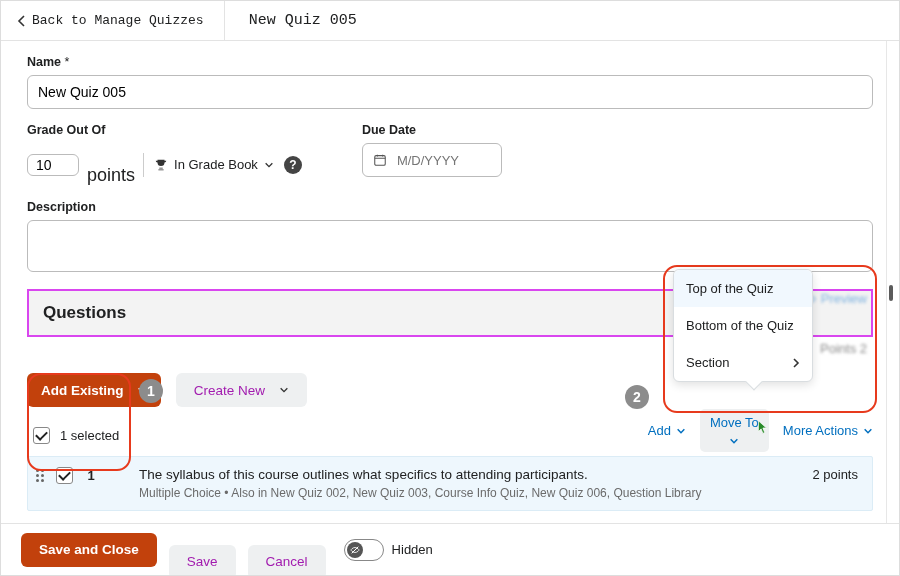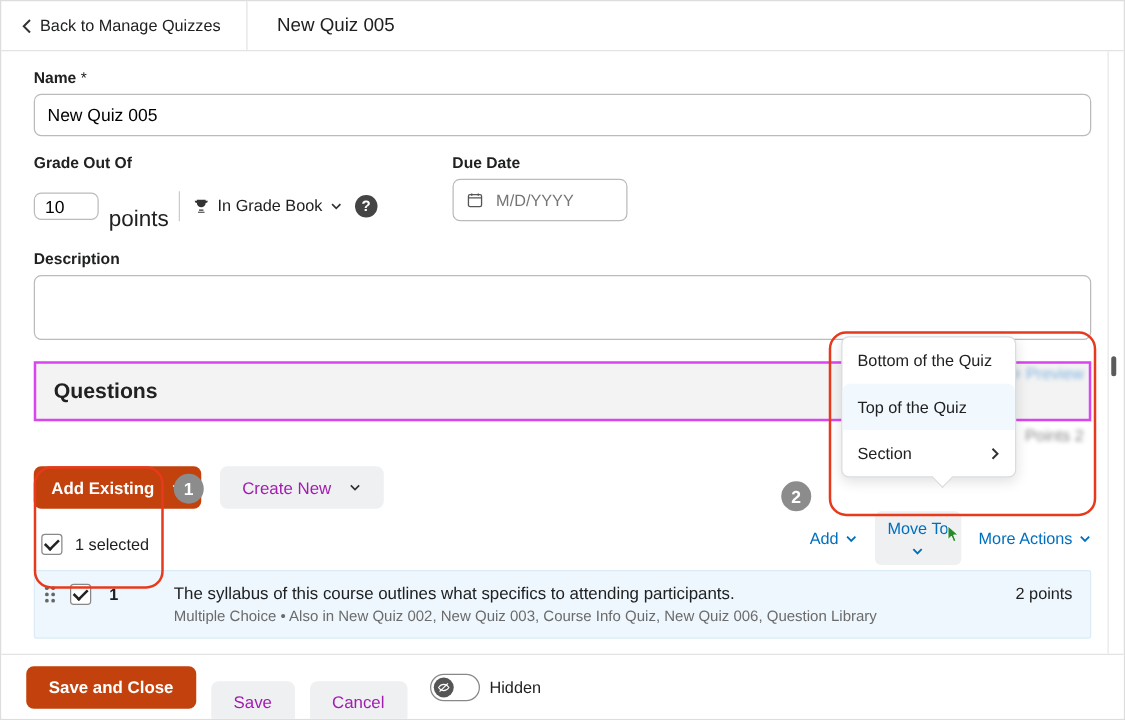--- a/index.html
+++ b/index.html
@@ -5,7 +5,7 @@
   * { box-sizing: border-box; }
   html, body { margin:0; padding:0; font-family: -apple-system, "Segoe UI", Arial, sans-serif; font-size:13px; color:#202122; }
   body { width:900px; height:576px; background:#fff; position:relative; overflow:hidden; border:1px solid #ddd;}
-  .topbar { display:flex; align-items:center; height:40px; border-bottom:1px solid #e3e3e3; padding:0 16px; gap:24px;}
+  .topbar { display:flex; align-items:center; height:40px; border-bottom:1px solid #e3e3e3; padding:0 16px; gap:24px;font-family:Liberation Mono, monospace;}
   .back { display:flex; align-items:center; gap:6px; font-size:13px; cursor:pointer; padding-right:20px; border-right:1px solid #e3e3e3; height:100%;}
   .title { font-size:15px; }
   .content { padding:14px 26px 0 26px; position:relative; height:calc(100% - 40px - 52px); overflow:hidden;}

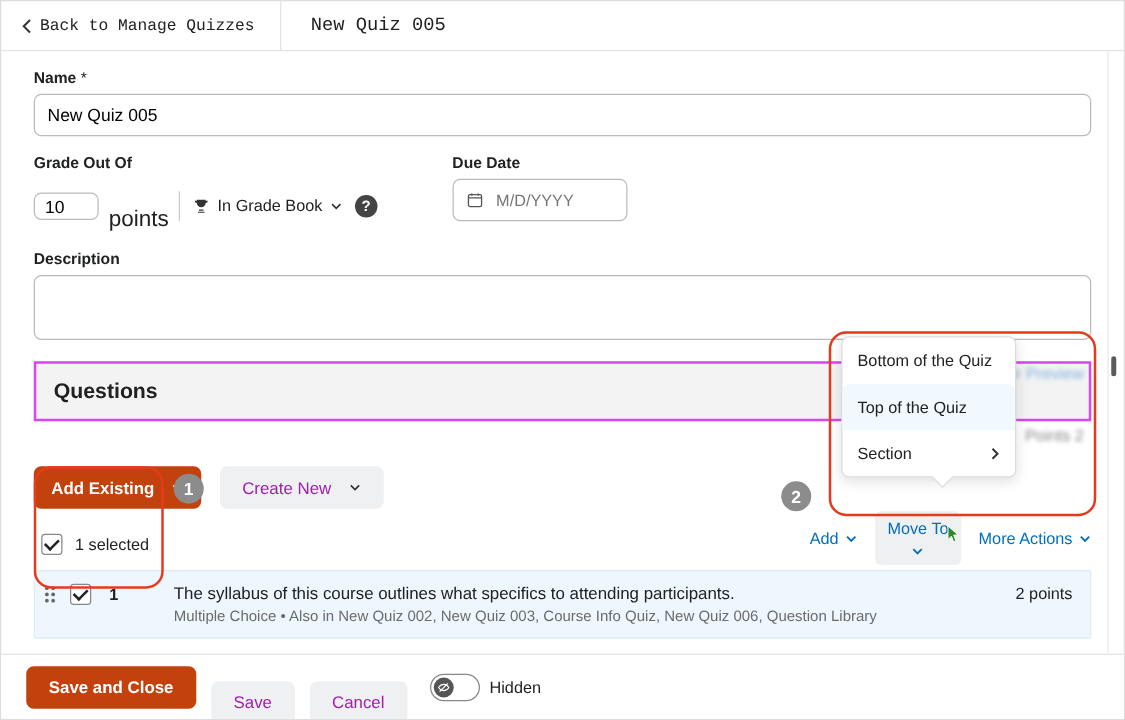--- a/index.html
+++ b/index.html
@@ -187,11 +187,11 @@
 <div class="points-blur">Points 2</div>
 
 <div class="dropdown">
+  <div class="item sel">
+      <span>Top of the Quiz</span>
+    </div>
   <div class="item">
       <span>Bottom of the Quiz</span>
-    </div>
-  <div class="item sel">
-      <span>Top of the Quiz</span>
     </div>
   <div class="item">
     <span>Section</span>

